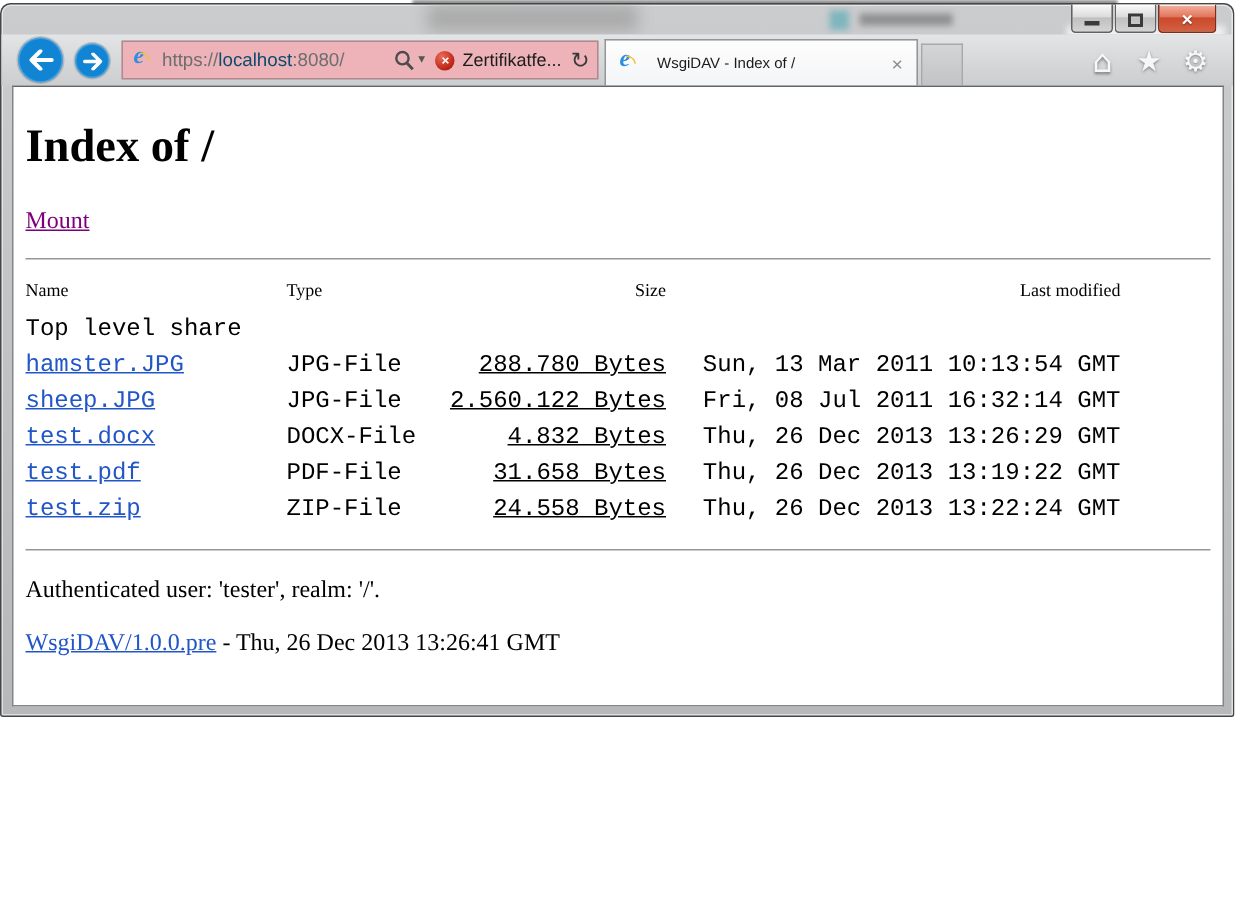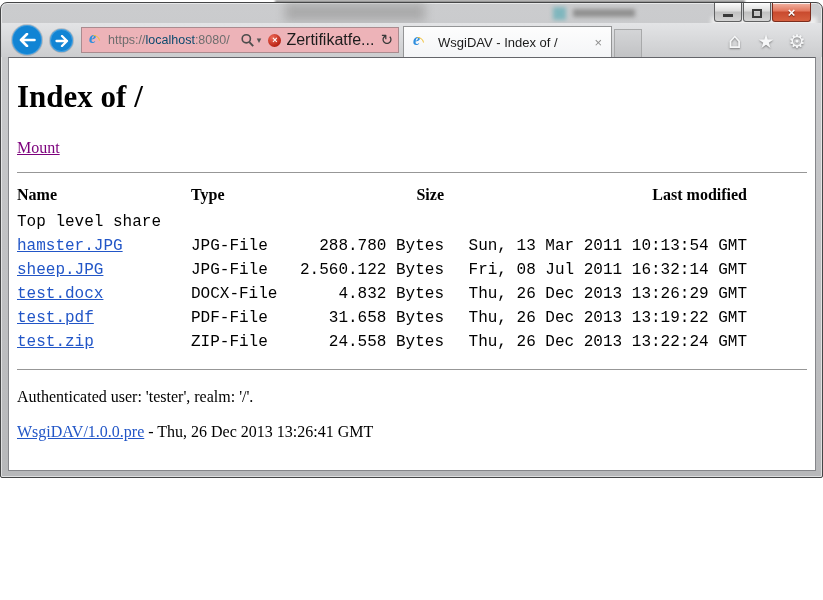--- a/index.html
+++ b/index.html
@@ -69,7 +69,7 @@
     background: radial-gradient(circle at 35% 30%, #ee6a58, #b51e10 75%);
     color: #fff; font-size: 9px; font-weight: bold; line-height: 13px; text-align: center;
     margin-right: 5px; }
-  .certlabel { font-size: 16px; color: #1c1c1c; white-space: nowrap; }
+  .certlabel { font-size: 12px; color: #1c1c1c; white-space: nowrap; }
   .refresh { font-family: "DejaVu Sans", sans-serif; font-size: 15px; color: #3a3a3a; line-height: 15px; }
 
   .tab { position: absolute; left: 402px; top: 3px; width: 209px; height: 31px;

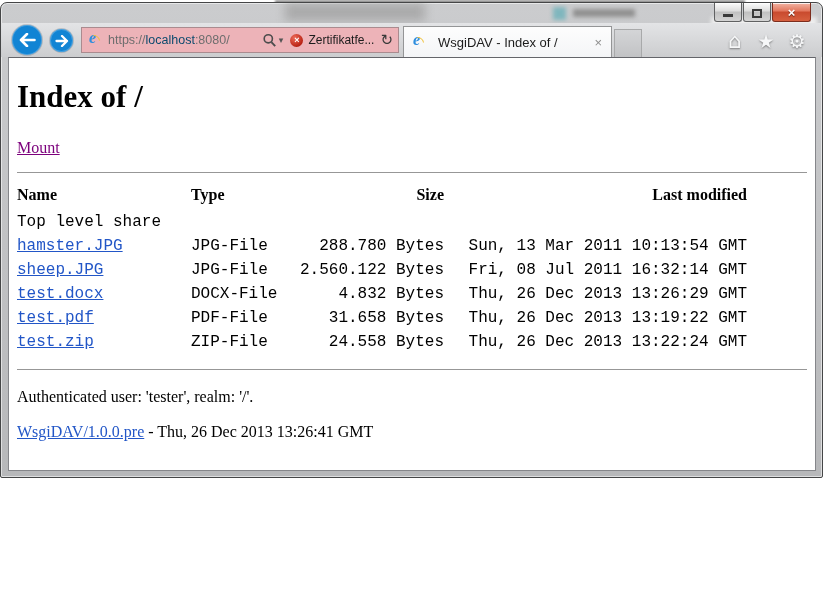--- a/index.html
+++ b/index.html
@@ -75,7 +75,7 @@
   .tab { position: absolute; left: 402px; top: 3px; width: 209px; height: 31px;
     background: linear-gradient(#fdfdfd, #f4f5f7); border: 1px solid #949596; border-bottom: none;
     display: flex; align-items: center; padding: 0 7px; }
-  .tab-title { font-size: 13px; color: #1c1c1c; margin-left: 6px; white-space: nowrap;
+  .tab-title { font-size: 10px; color: #1c1c1c; margin-left: 6px; white-space: nowrap;
     overflow: hidden; flex: 1 1 auto; }
   .tab-close { color: #8d8d8d; font-size: 13px; line-height: 13px; padding: 0 2px; }
   .newtab { position: absolute; left: 613px; top: 6px; width: 28px; height: 28px;

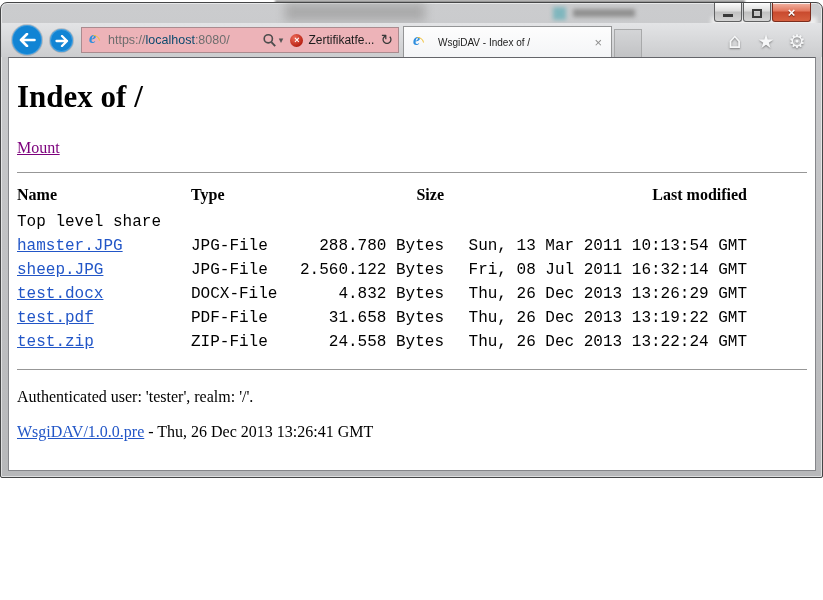--- a/index.html
+++ b/index.html
@@ -102,8 +102,8 @@
   hr.rule { border: none; border-top: 1px solid #979797; height: 0; margin: 15px 8px 0; }
 
   table.listing { margin: 13px 8px 0; border-collapse: collapse; table-layout: fixed; width: 730px; }
-  table.listing th { font-family: "Liberation Serif", "DejaVu Serif", serif; font-size: 16px;
-    font-weight: bold; padding: 0 0 6px; white-space: nowrap; }
+  table.listing th { font-family: "Liberation Serif", "DejaVu Serif", serif; font-size: 12px;
+    font-weight: normal; padding: 0 0 6px; white-space: nowrap; }
   th.c-name, th.c-type { text-align: left; }
   th.c-size, th.c-mod  { text-align: right; }
   table.listing td { font-family: "Liberation Mono", "DejaVu Sans Mono", monospace;

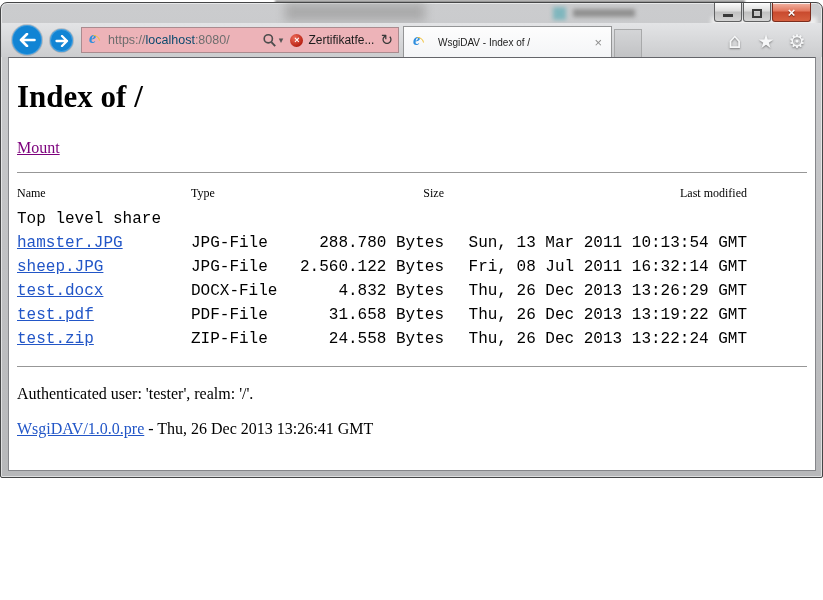--- a/index.html
+++ b/index.html
@@ -109,7 +109,7 @@
   table.listing td { font-family: "Liberation Mono", "DejaVu Sans Mono", monospace;
     font-size: 16px; height: 24px; padding: 0; white-space: nowrap; vertical-align: middle; }
   td.t-name, td.t-type { text-align: left; }
-  td.t-size { text-align: right; }
+  td.t-size { text-align: right; text-decoration: underline; }
   td.t-mod  { text-align: right; padding-right: 13px; }
   td.t-note { font-family: "Liberation Mono", "DejaVu Sans Mono", monospace; margin-left: 17px; }
   td.t-name a { color: #2256c7; }

